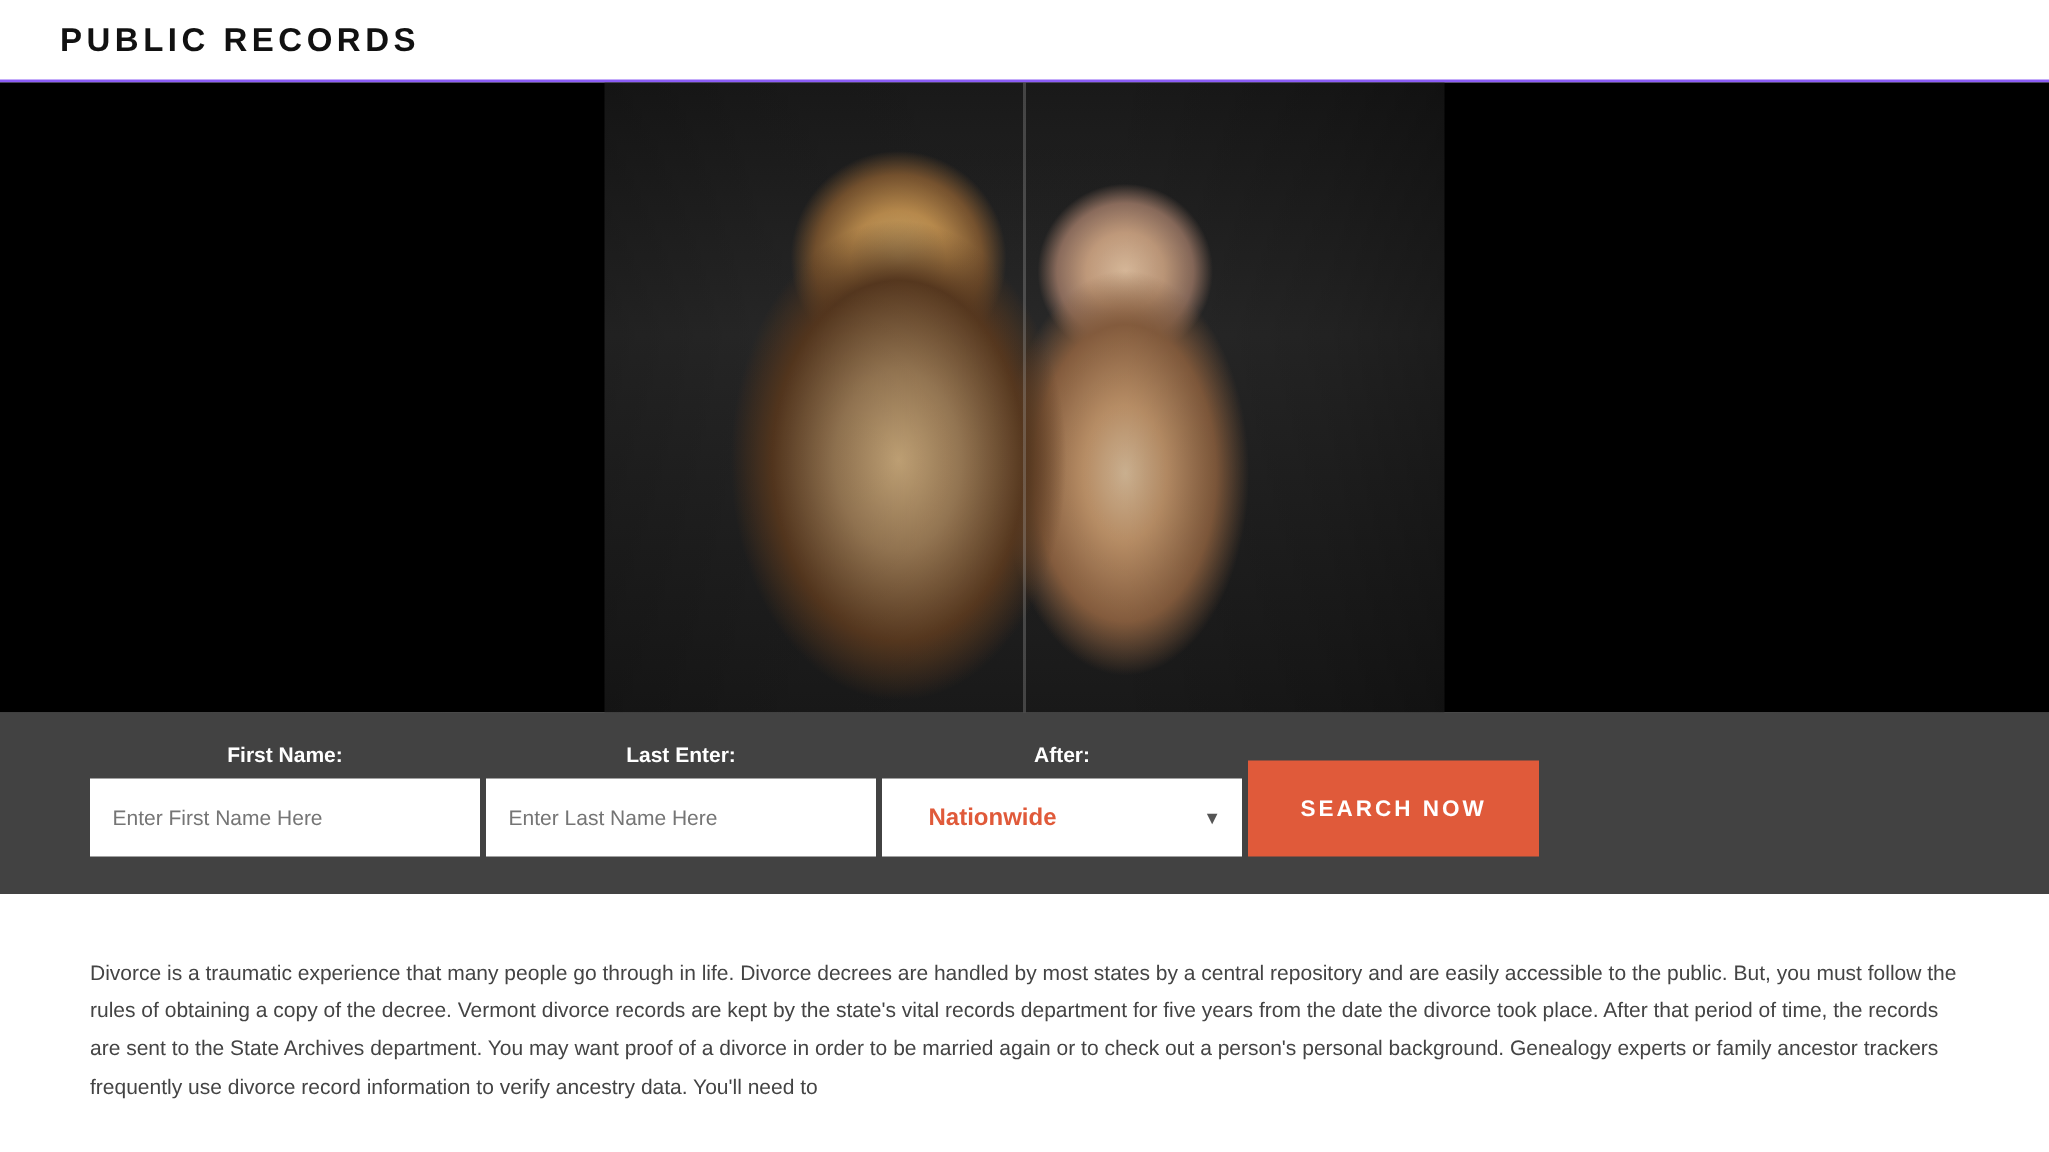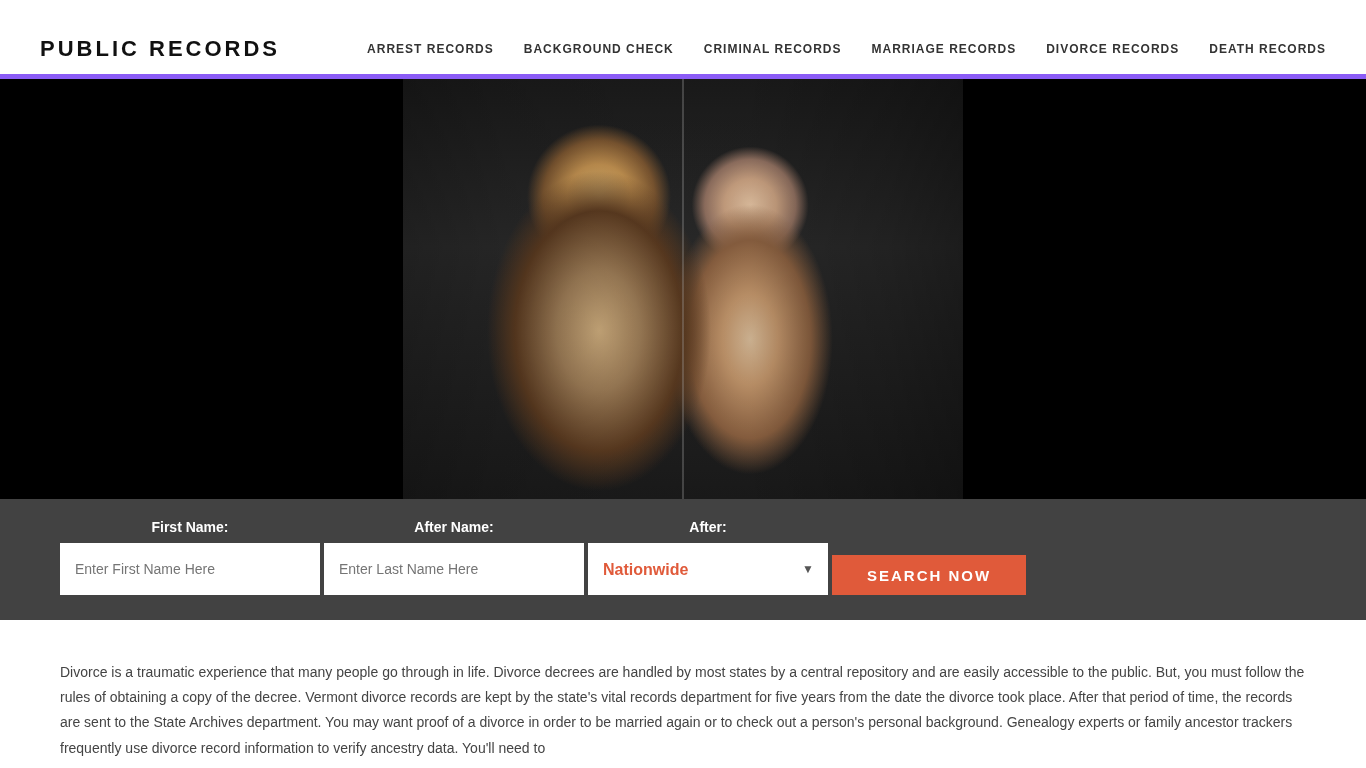--- a/index.html
+++ b/index.html
@@ -13,8 +13,7 @@
       padding: 0 40px;
       height: 55px;
       background: #fff;
-      border-bottom: 5px solid #8b5cf6;
-      margin-top: 24px;
+      border-bottom: 2px solid #8b5cf6;
     }
     .logo {
       font-size: 22px;

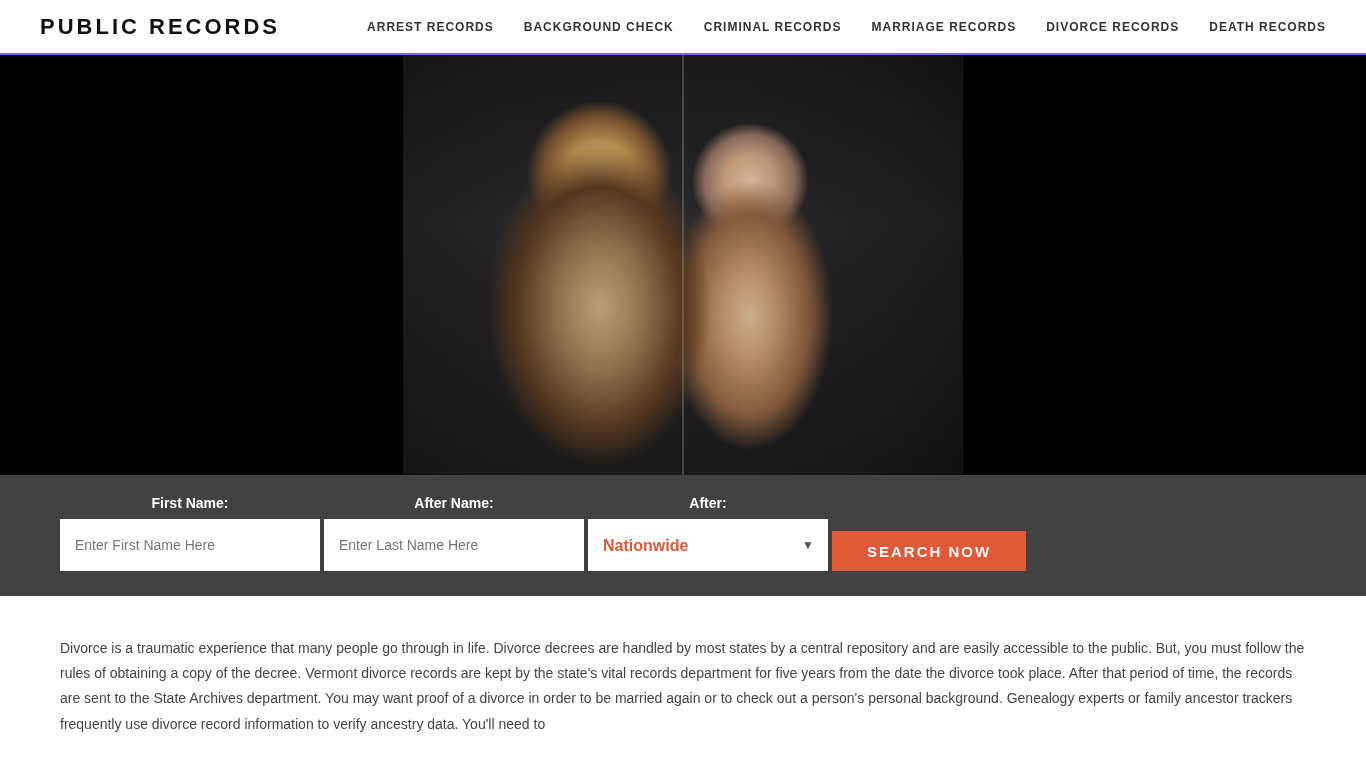--- a/index.html
+++ b/index.html
@@ -188,14 +188,6 @@
 
 <header>
   <div class="logo">PUBLIC RECORDS</div>
-  <nav>
-    <a href="#">ARREST RECORDS</a>
-    <a href="#">BACKGROUND CHECK</a>
-    <a href="#">CRIMINAL RECORDS</a>
-    <a href="#">MARRIAGE RECORDS</a>
-    <a href="#">DIVORCE RECORDS</a>
-    <a href="#">DEATH RECORDS</a>
-  </nav>
 </header>
 
 <div class="hero">

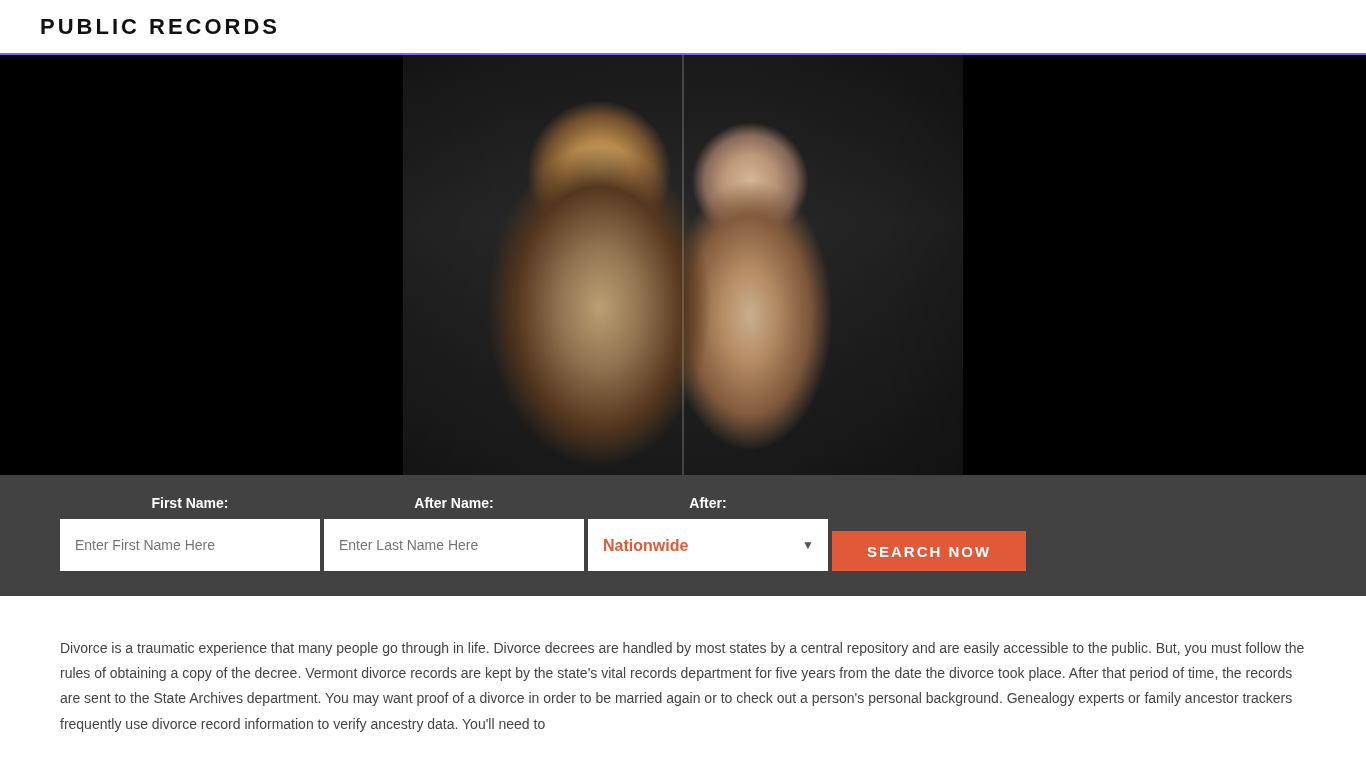--- a/index.html
+++ b/index.html
@@ -205,7 +205,7 @@
     <input type="text" placeholder="Enter First Name Here" style="">
   </div>
   <div class="search-field">
-    <label>After Name:</label>
+    <label>Last Enter:</label>
     <input type="text" placeholder="Enter Last Name Here" style="">
   </div>
   <div class="search-field">

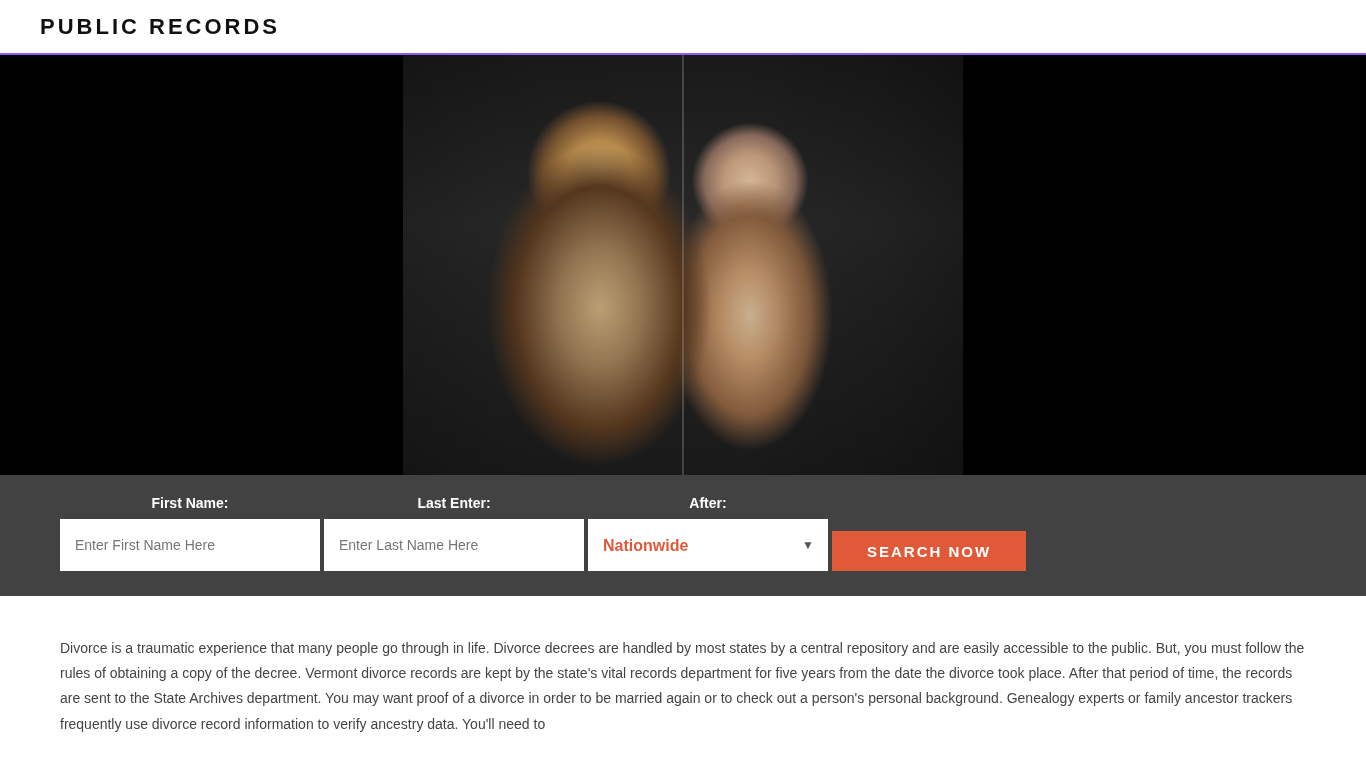--- a/index.html
+++ b/index.html
@@ -128,7 +128,7 @@
       height: 52px;
       border: none;
       outline: none;
-      padding: 0 15px;
+      padding: 0 31px;
       font-size: 16px;
       font-weight: 700;
       color: #e05a3a;

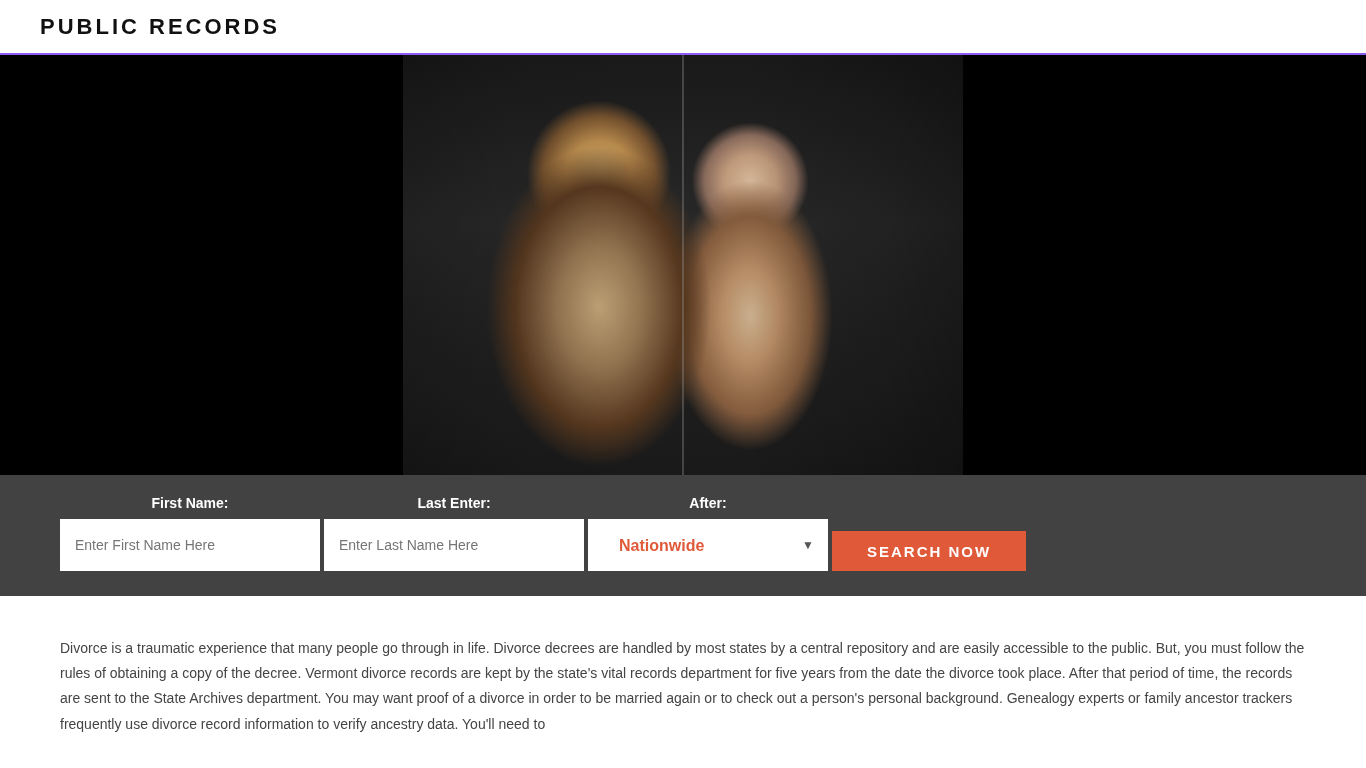--- a/index.html
+++ b/index.html
@@ -151,7 +151,7 @@
       pointer-events: none;
     }
     .search-btn {
-      height: 40px;
+      height: 64px;
       padding: 0 35px;
       background: #e05a3a;
       color: #fff;

